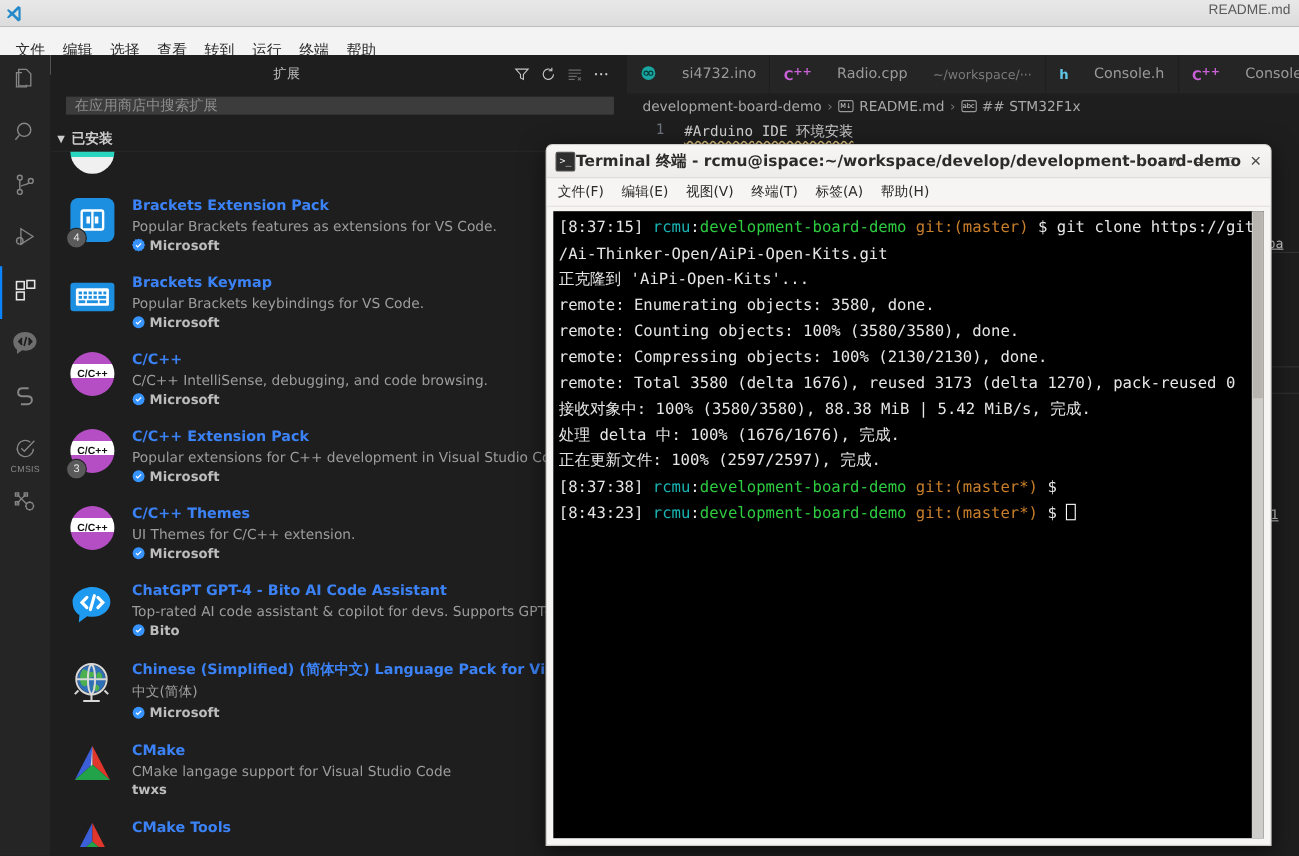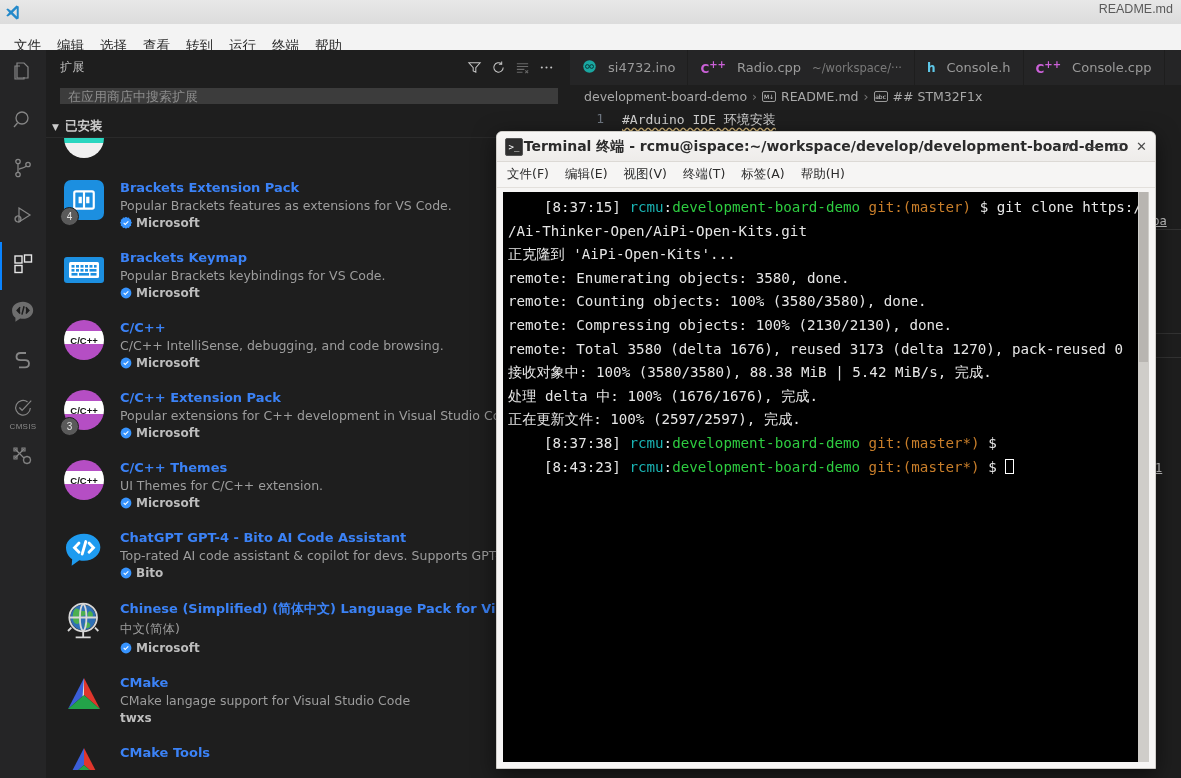--- a/index.html
+++ b/index.html
@@ -55,7 +55,7 @@
     height:35px; display:flex; align-items:center; padding:0 12px 0 14px;
     color:#bbbbbb; font-size:11.5px; letter-spacing:.5px;
   }
-  .sb-head .t{ flex:1; font-family:Liberation Serif, serif; font-size:12px;}
+  .sb-head .t{ flex:1; font-family:Liberation Serif, serif; font-size:12px;text-align:center;}
   .sb-head .ic{ width:24px; height:22px; display:flex; align-items:center; justify-content:center; color:#c5c5c5;}
   .sb-head .ic.dim{ color:#6a6a6a; }
 

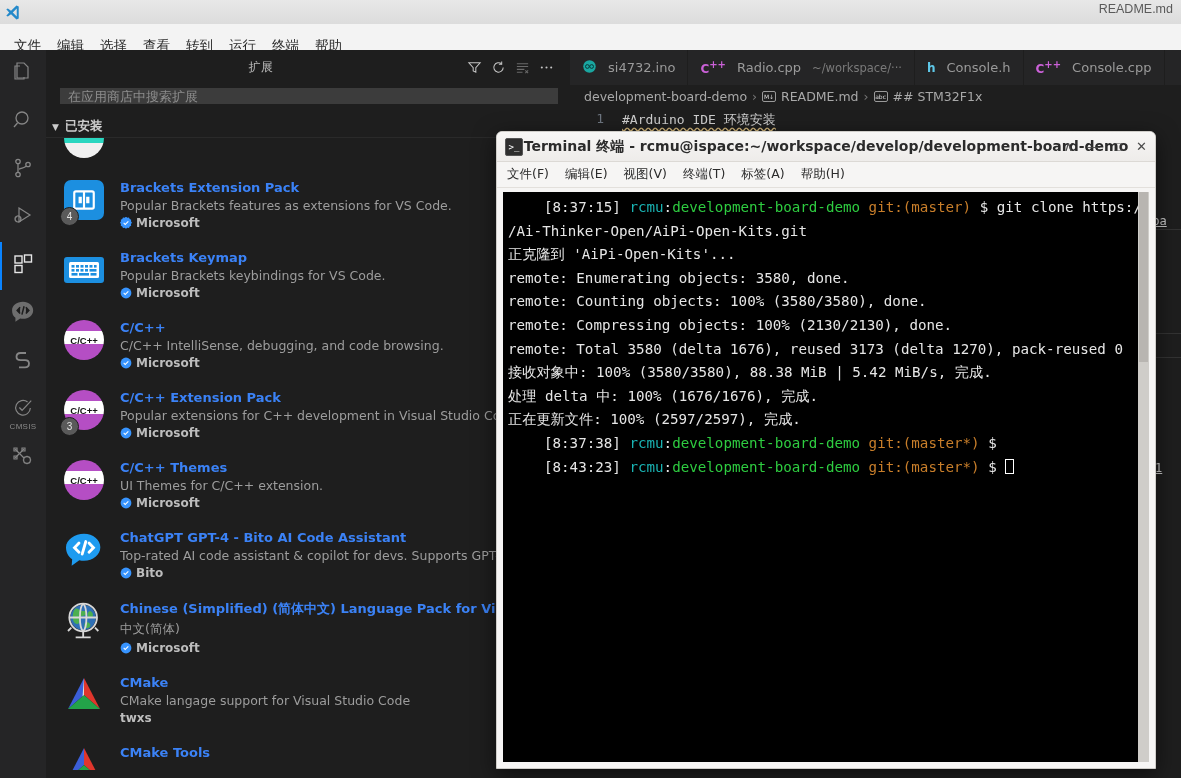--- a/index.html
+++ b/index.html
@@ -121,7 +121,7 @@
   }
   .tabs{ height:35px; display:flex; background:#252526; }
   .tab{
-    display:flex; align-items:center; gap:11px; padding:0 12px; height:35px;
+    display:flex; align-items:center; gap:23px; padding:0 12px; height:35px;
     border-right:1px solid #1e1e1e; color:#9a9a9a; font-size:13px; white-space:nowrap;
     font-family:"DejaVu Sans", sans-serif;
   }

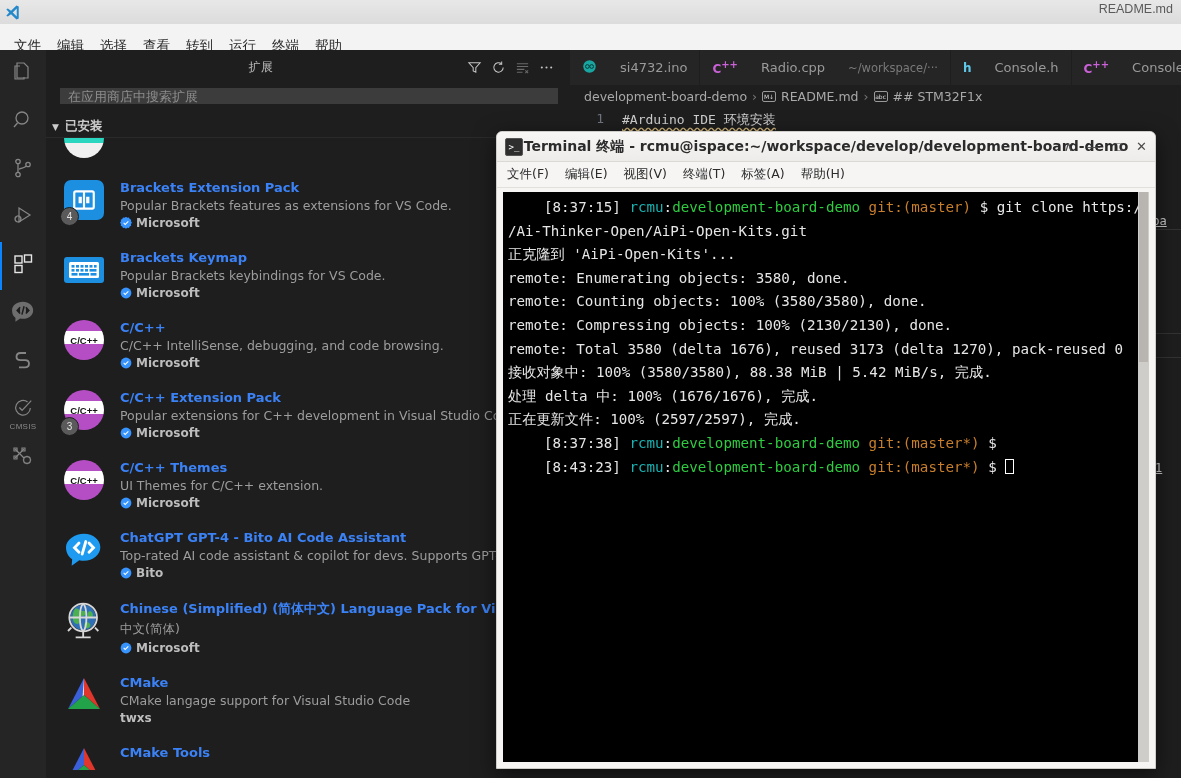--- a/index.html
+++ b/index.html
@@ -184,7 +184,7 @@
     font-family:"DejaVu Sans Mono", monospace; font-size:14.2px; line-height:23.6px;
     color:#e6e6e6; white-space:pre; letter-spacing:0;
   }
-  .c-time{ color:#e6e6e6;margin-left:36px; }
+  .c-time{ color:#e6e6e6; }
   .c-user{ color:#19b3b3; }
   .c-repo{ color:#2ecc40; }
   .c-git { color:#c87e2a; }

